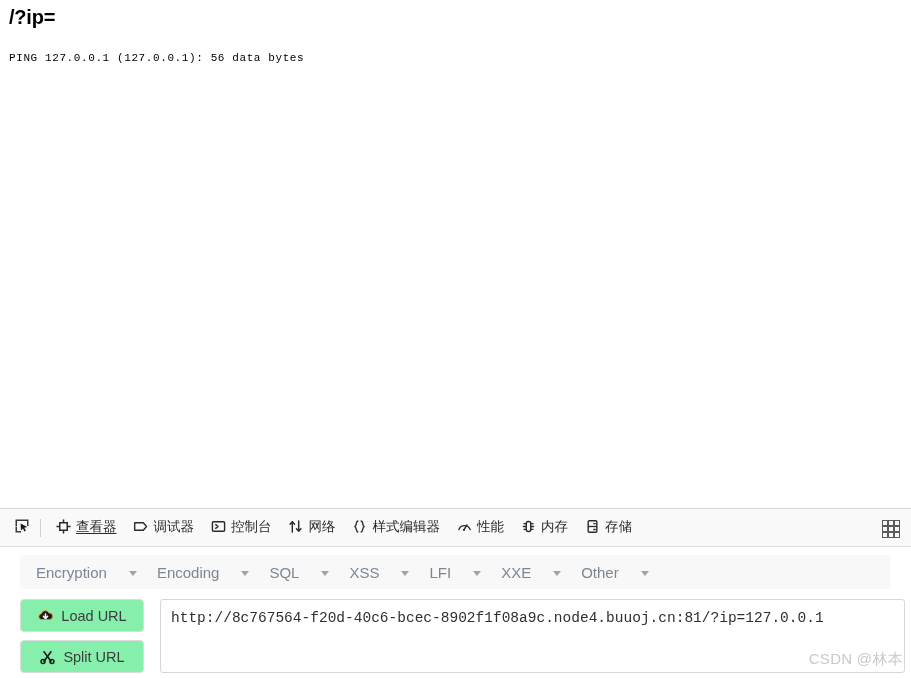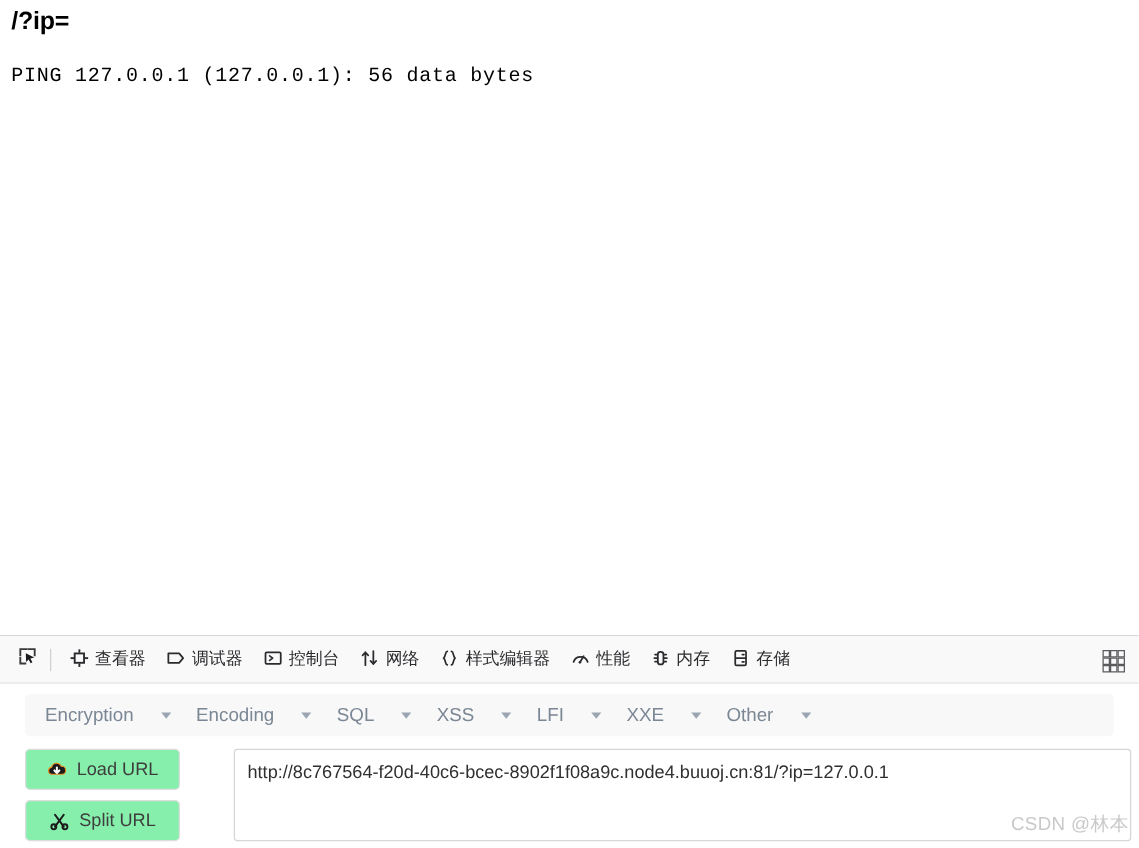--- a/index.html
+++ b/index.html
@@ -48,7 +48,7 @@
     left: 9px;
     top: 52px;
     font-family: "Liberation Mono", "DejaVu Sans Mono", monospace;
-    font-size: 16px;
+    font-size: 11px;
     color: #000000;
     white-space: pre;
     letter-spacing: 0.6px;

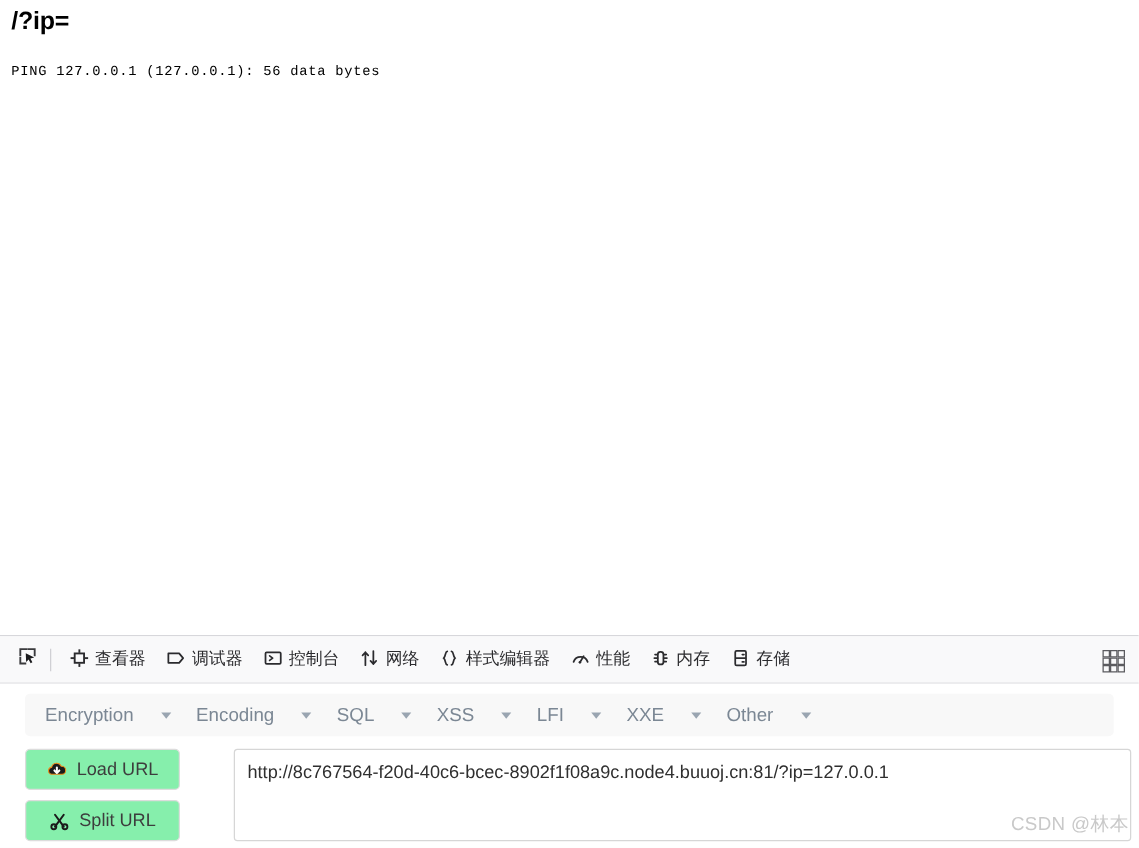--- a/index.html
+++ b/index.html
@@ -119,6 +119,7 @@
   }
 
   .tab.active .tab-label {
+    text-decoration: underline;
     text-underline-offset: 2px;
   }
 

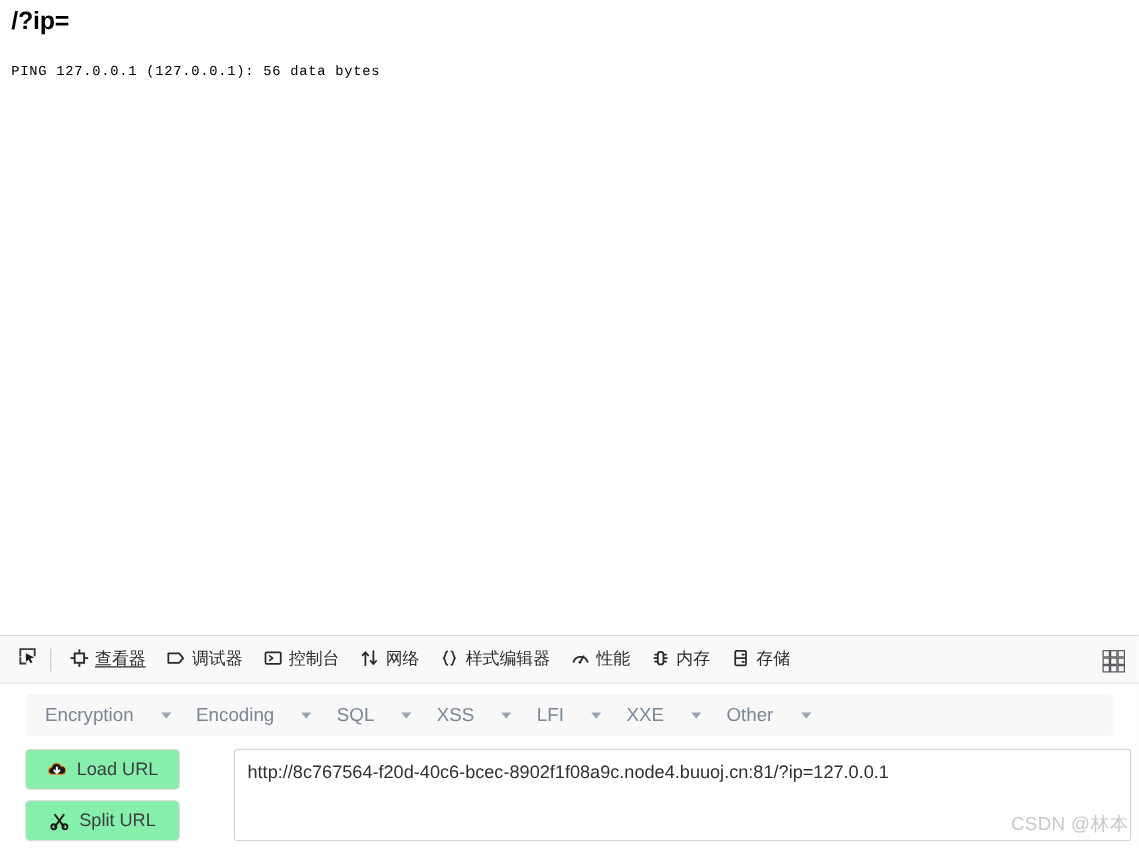--- a/index.html
+++ b/index.html
@@ -240,7 +240,7 @@
 
   .url-area {
     flex: 1 1 auto;
-    margin-left: 43px;
+    margin-left: 16px;
     margin-right: 6px;
     min-height: 74px;
     background: #ffffff;
@@ -250,7 +250,7 @@
     padding: 9px 10px;
     font-size: 14.5px;
     color: #2f2f2f;
-    font-family: Liberation Sans, sans-serif;
+    font-family: Liberation Mono, monospace;
     line-height: 1.35;
     word-break: break-all;
     overflow: hidden;

